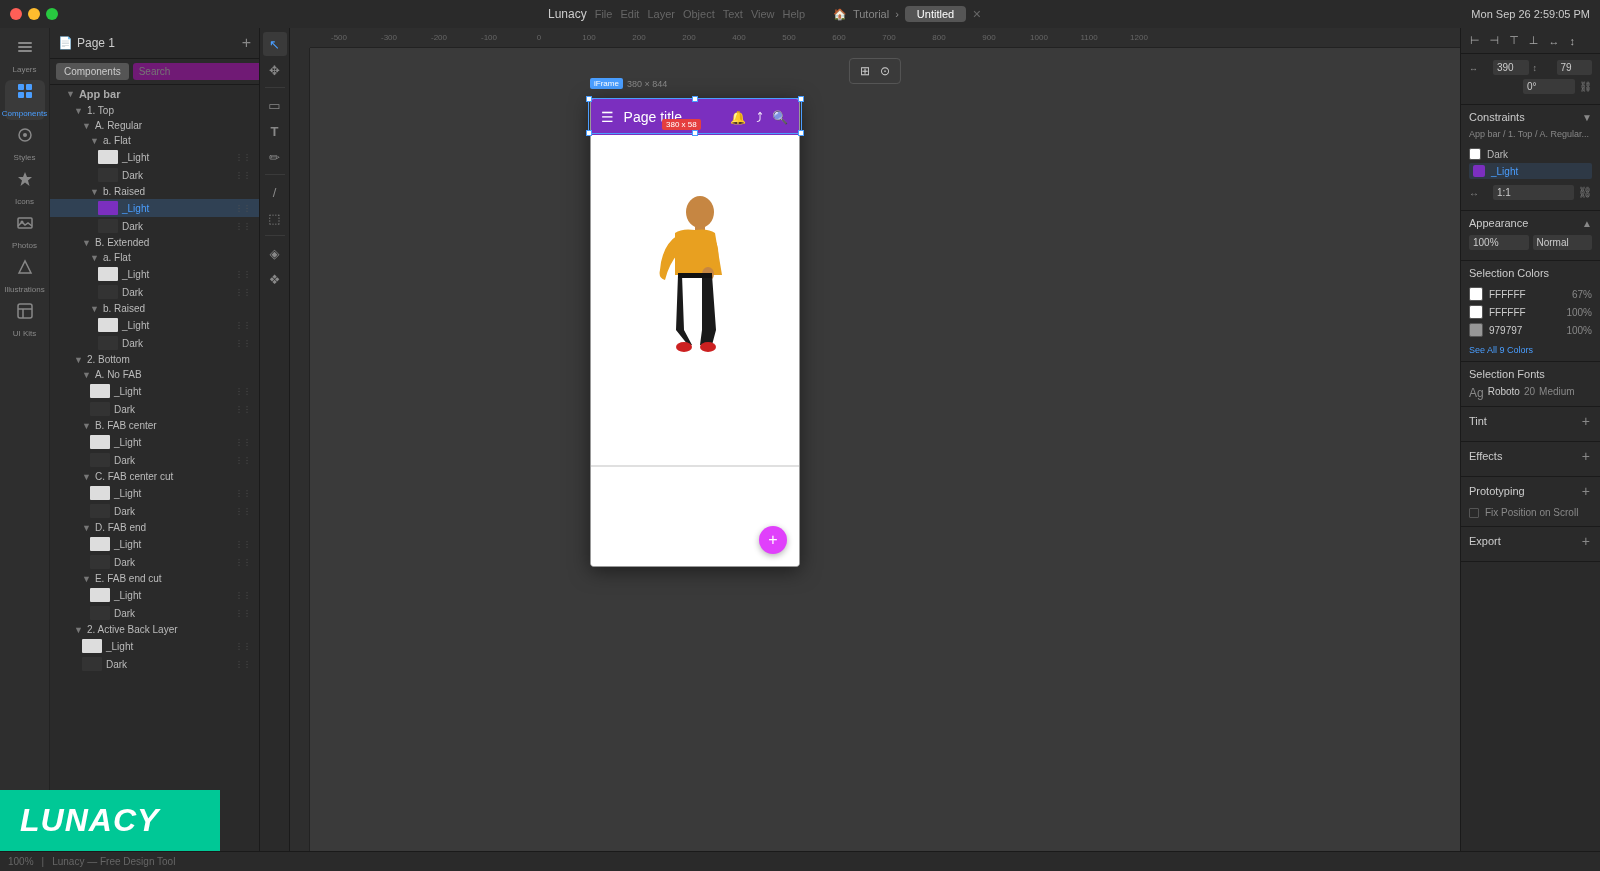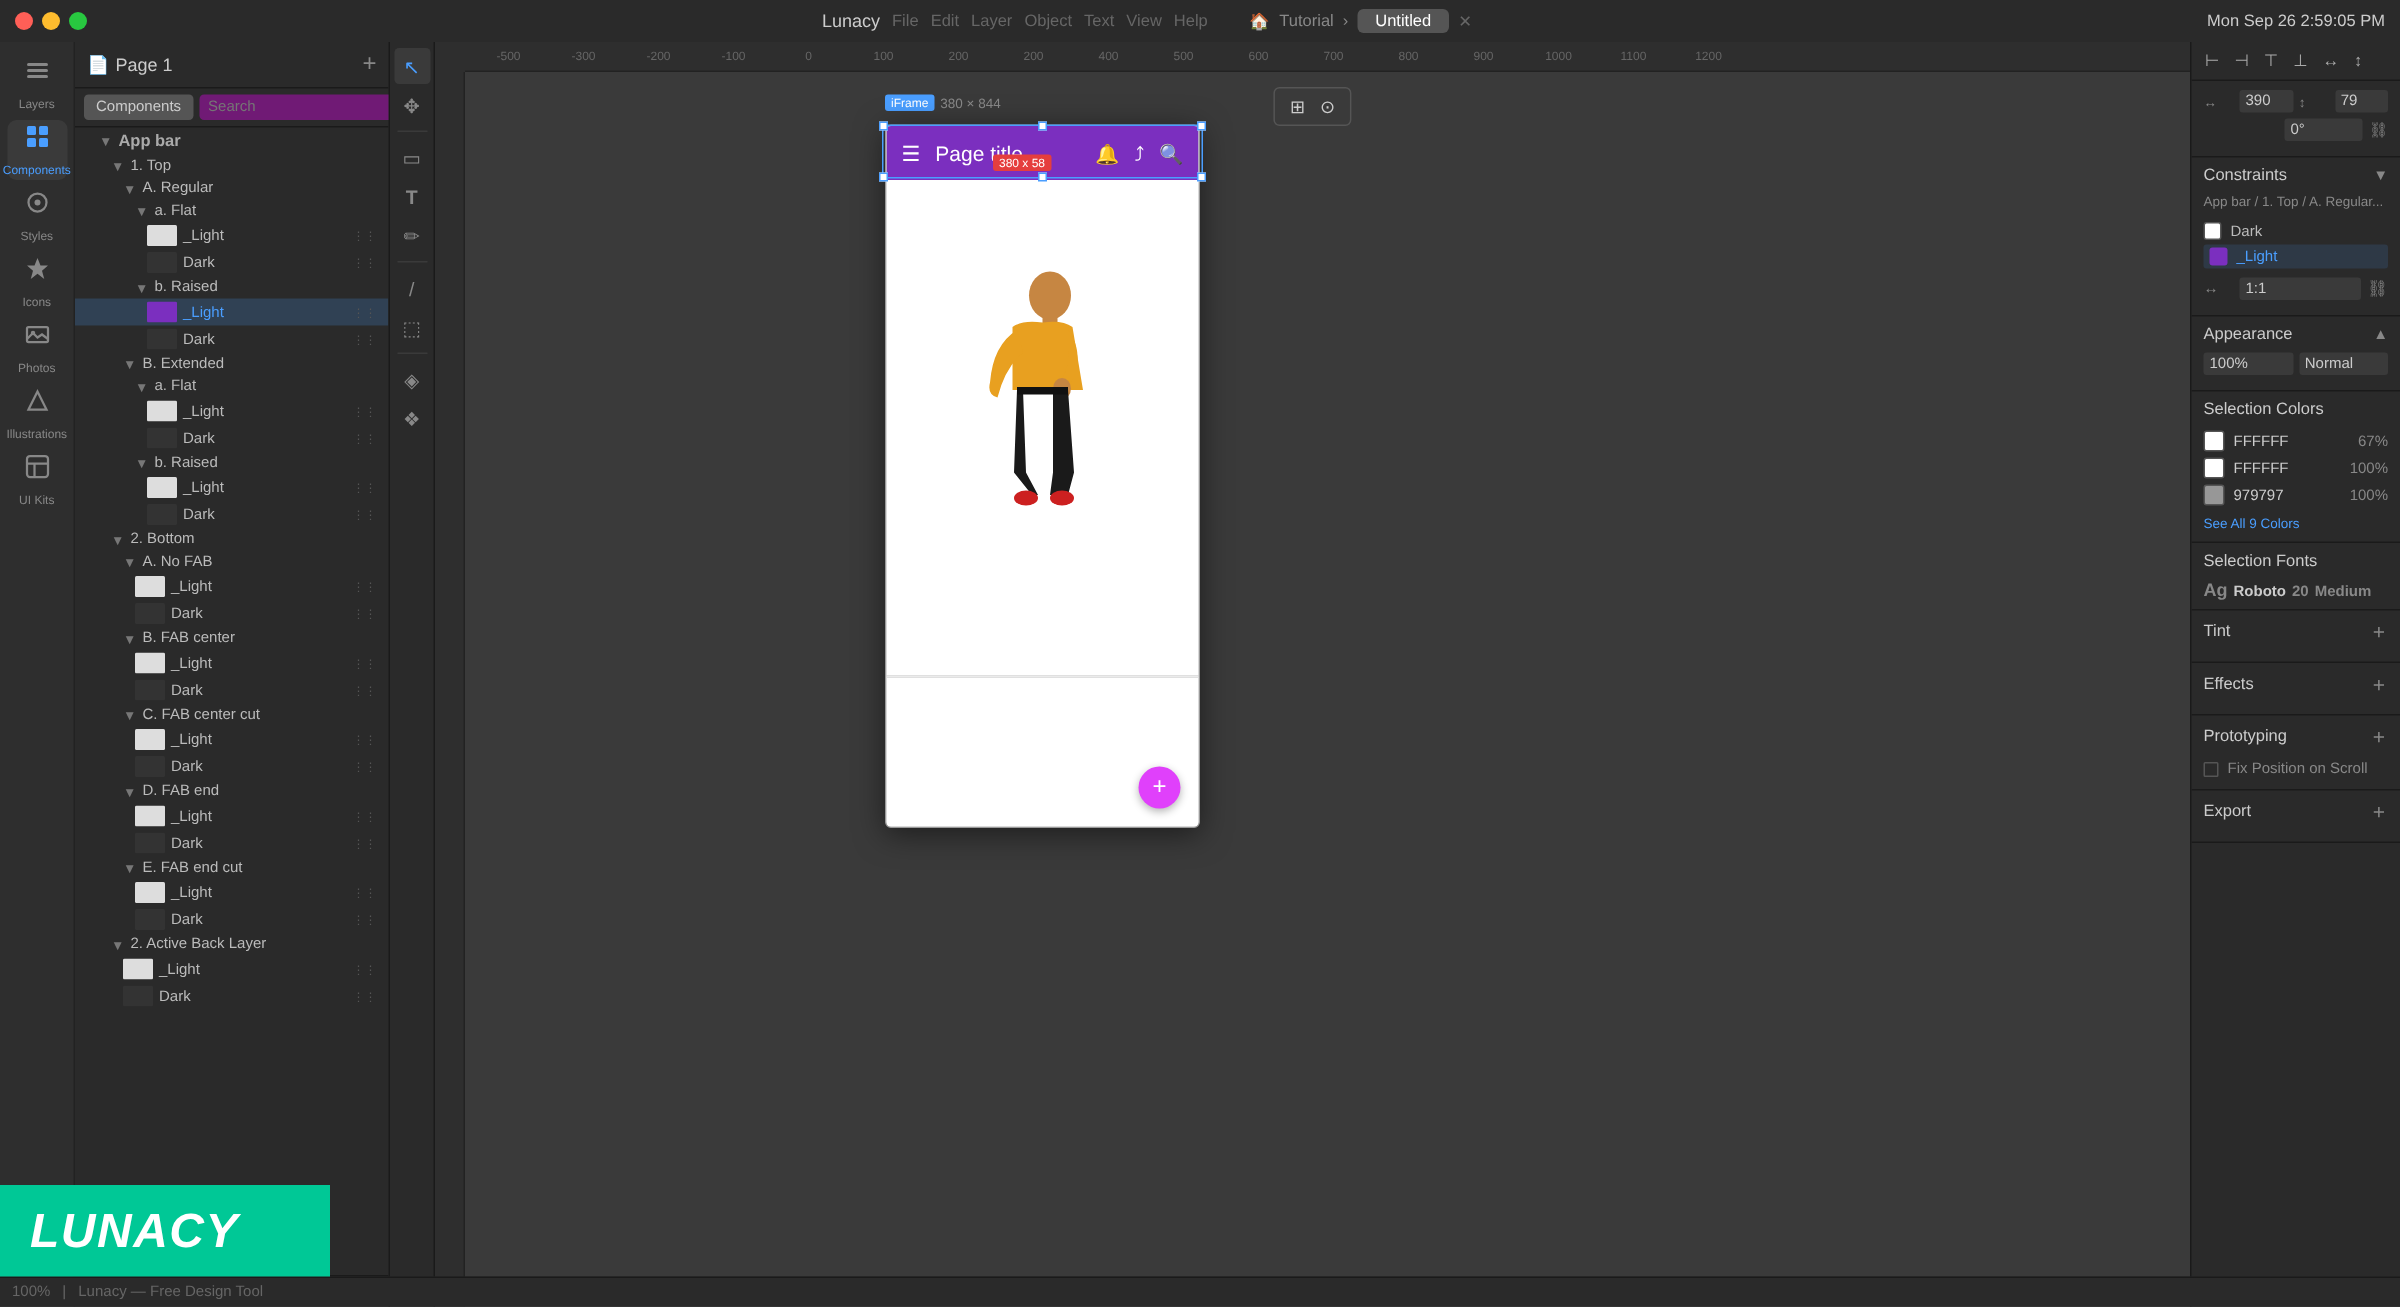--- a/index.html
+++ b/index.html
@@ -222,7 +222,7 @@
     
     .phone-container {
       position: absolute;
-      top: 55px;
+      top: 70px;
       left: 300px;
       width: 210px;
       cursor: default;

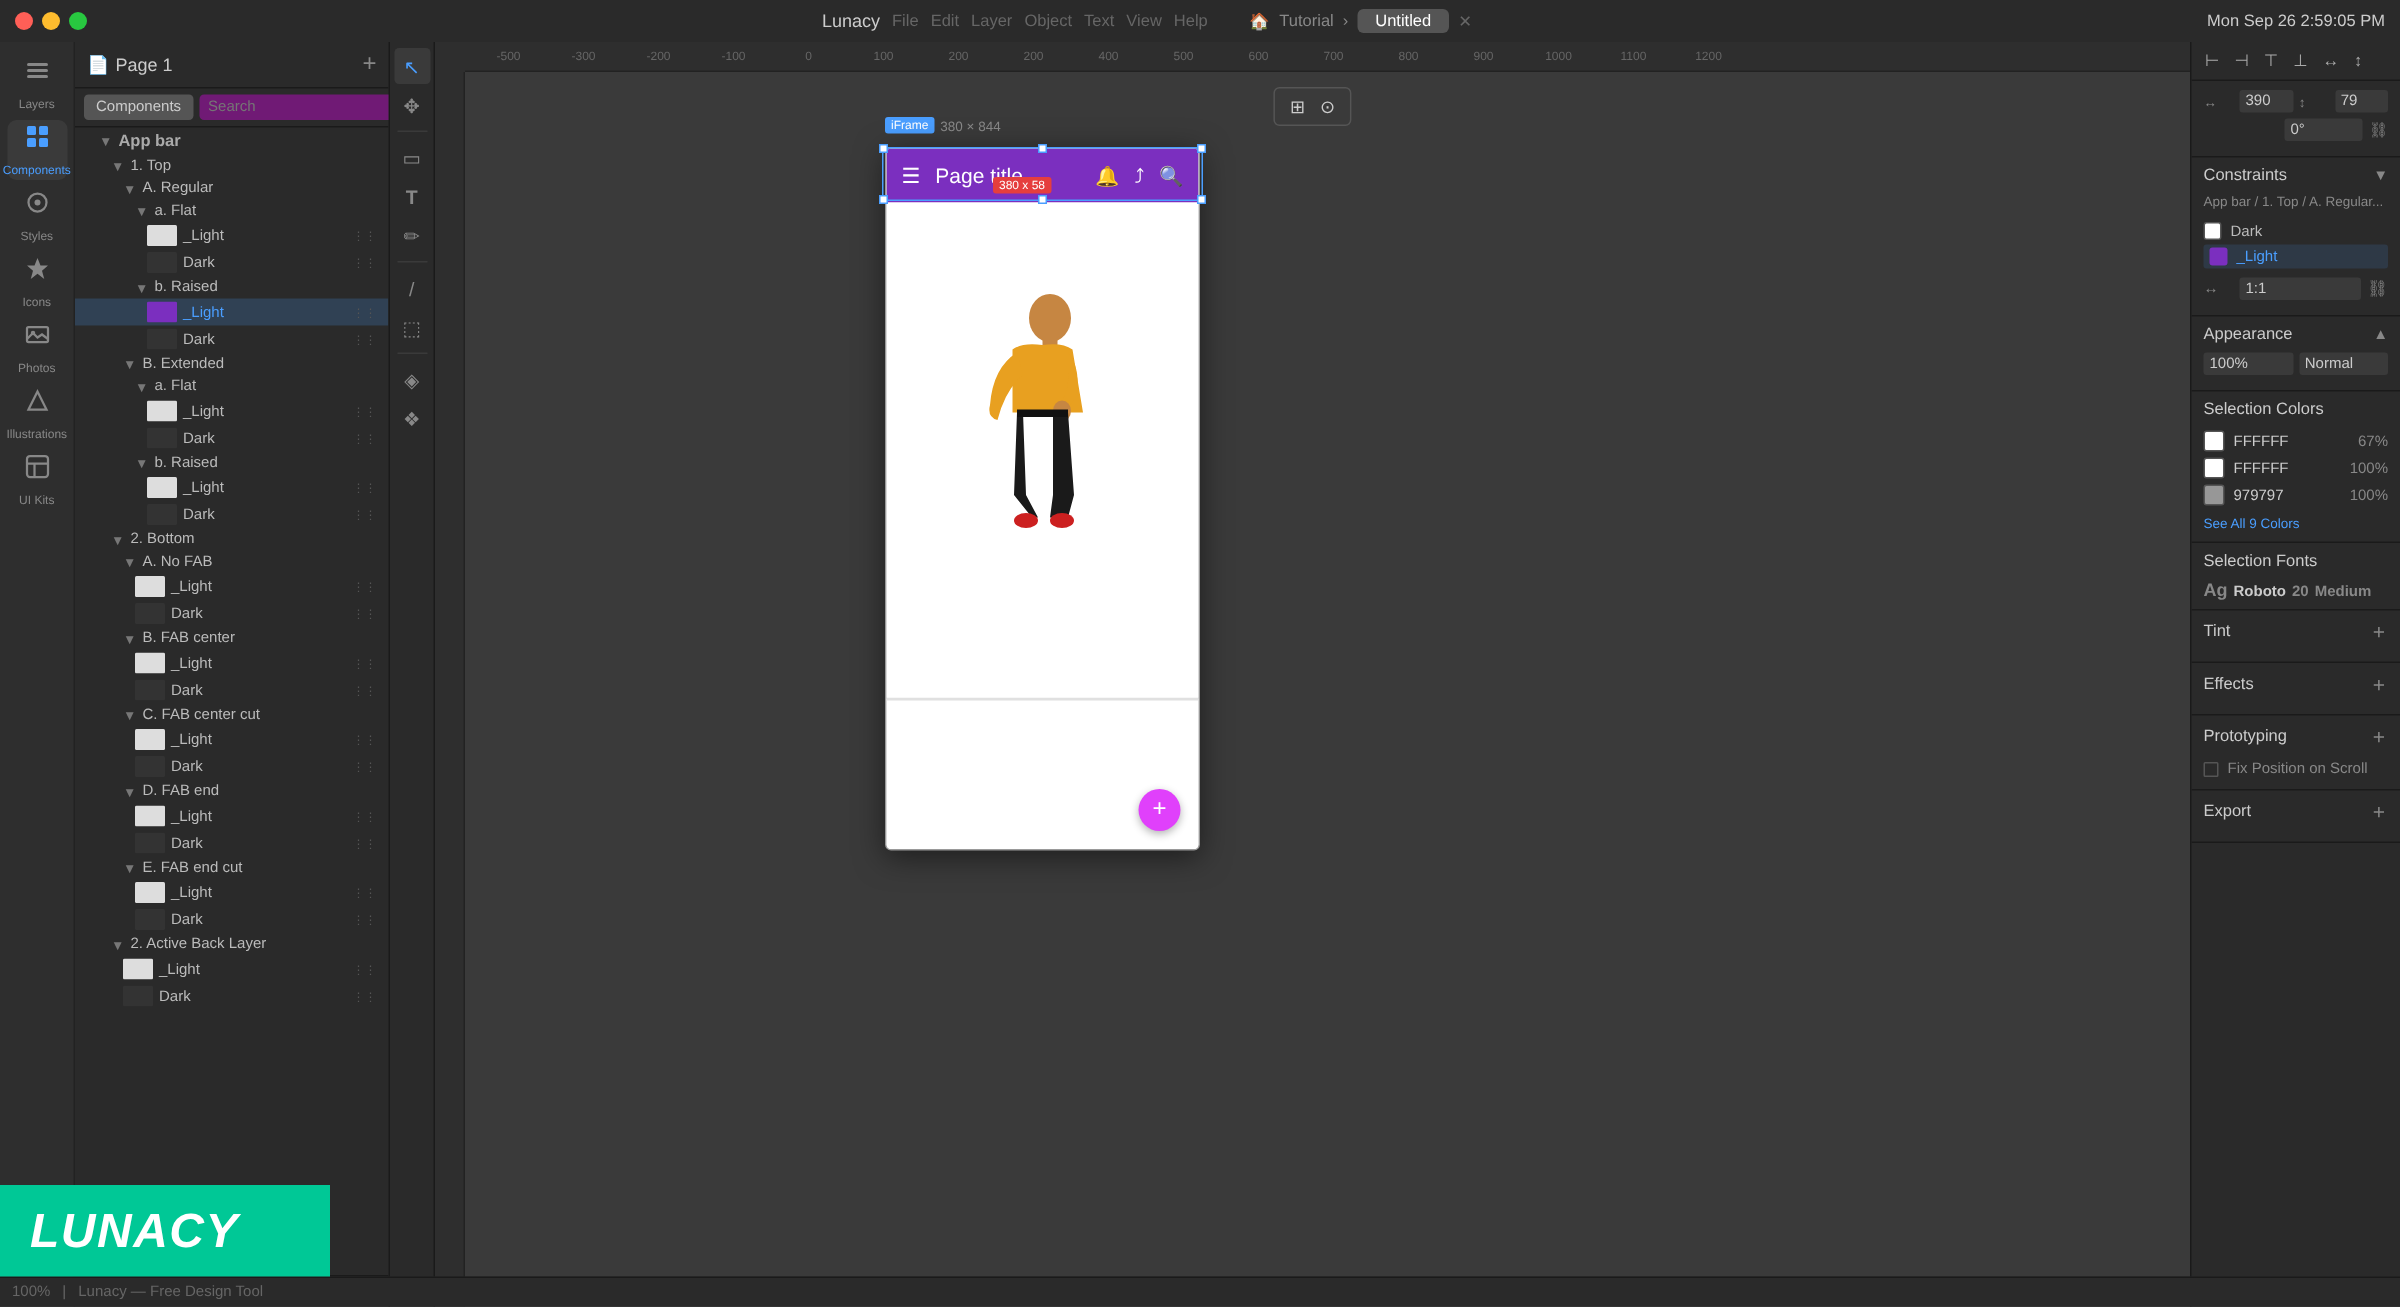--- a/index.html
+++ b/index.html
@@ -407,9 +407,8 @@
 
     .font-row {
       display: flex;
-      align-items: flex-end;
+      align-items: flex-start;
       gap: 4px;
-      font-weight: bold;
     }
     .font-ag { font-size: 12px; color: #888; }
     .font-name { font-size: 10px; color: #ccc; }

